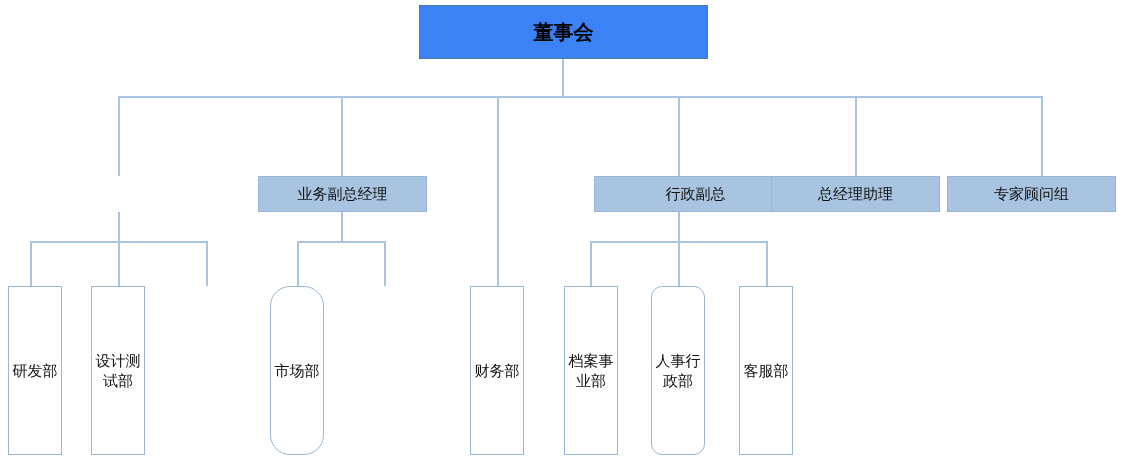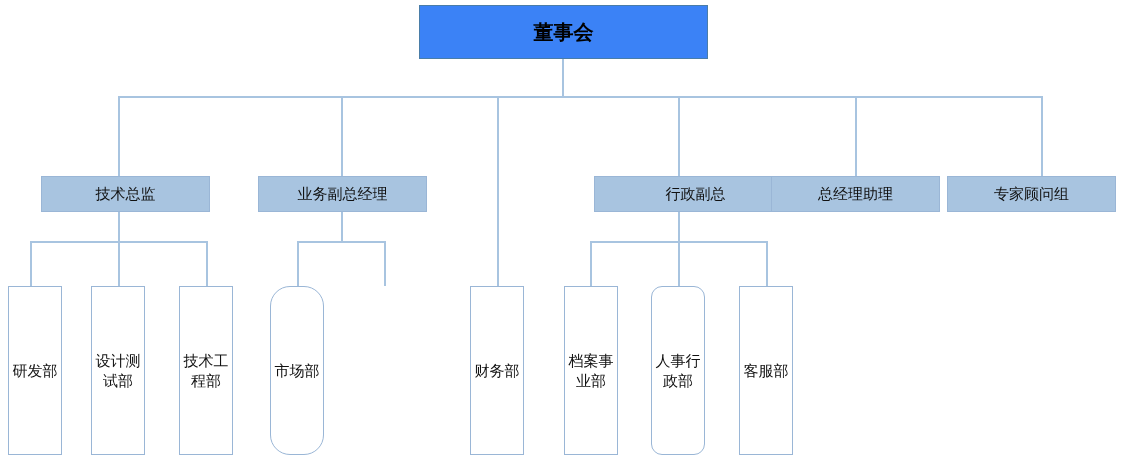--- a/index.html
+++ b/index.html
@@ -51,9 +51,6 @@
     <span class="lbl">董事会</span>
   </div>
 
-  <div class="node lvl2" style="left:41px;top:176px;width:169px;height:36px;">
-    <span class="lbl">技术总监</span>
-  </div>
   <div class="node lvl2" style="left:258px;top:176px;width:169px;height:36px;">
     <span class="lbl">业务副总经理</span>
   </div>

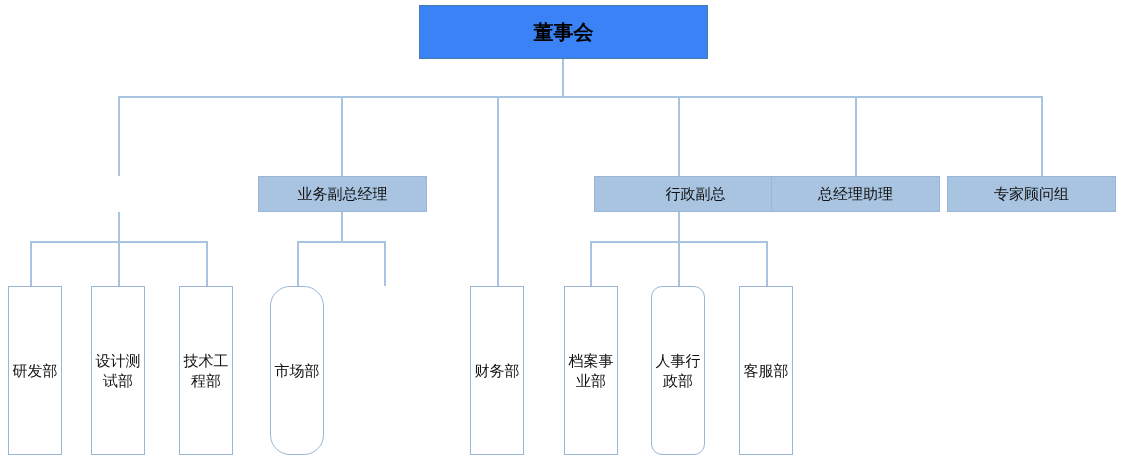--- a/index.html
+++ b/index.html
@@ -70,9 +70,6 @@
   <div class="node lvl3" style="left:91px;top:286px;width:54px;height:169px;">
     <span class="lbl">设计测试部</span>
   </div>
-  <div class="node lvl3" style="left:179px;top:286px;width:54px;height:169px;">
-    <span class="lbl">技术工程部</span>
-  </div>
   <div class="node lvl3" style="left:270px;top:286px;width:54px;height:169px;border-radius:20px;">
     <span class="lbl">市场部</span>
   </div>

